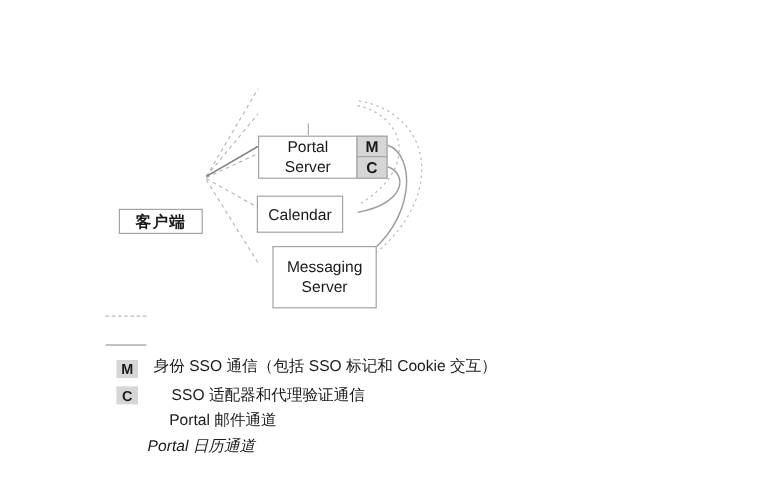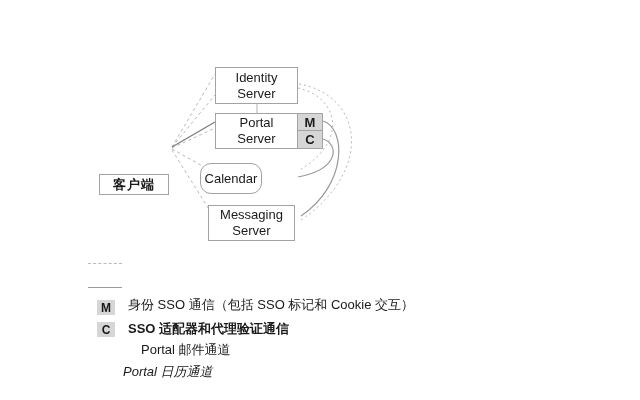--- a/index.html
+++ b/index.html
@@ -65,7 +65,6 @@
 
   <div class="node client" style="left:99px; top:138px; width:70px; height:21px;">客户端</div>
 
-  <div class="node" style="left:215px; top:67px; width:83px; height:37px; padding:0 8px;">Identity Server</div>
 
   <div class="node" style="left:215px; top:113px; width:83px; height:36px; padding:0 4px;">Portal Server</div>
 

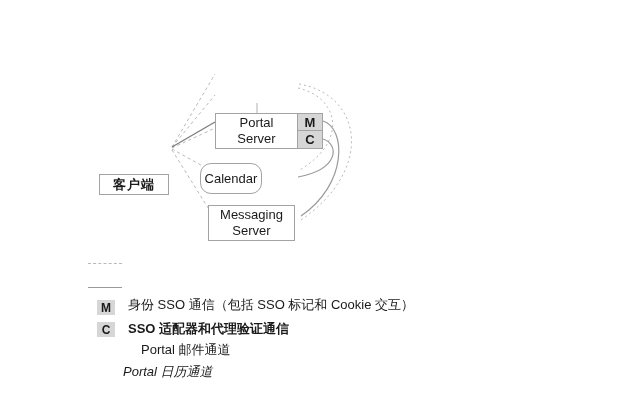--- a/index.html
+++ b/index.html
@@ -72,7 +72,7 @@
 
   <div class="channel" style="left:297px; top:130px; width:26px; height:19px;">C</div>
 
-  <div class="node" style="left:200px; top:163px; width:62px; height:31px;border-radius:11px;">Calendar</div>
+  <div class="node" style="left:214px; top:163px; width:72px; height:31px;">Calendar</div>
 
   <div class="node" style="left:208px; top:205px; width:87px; height:36px; padding:17px 6px;">Messaging Server</div>
 

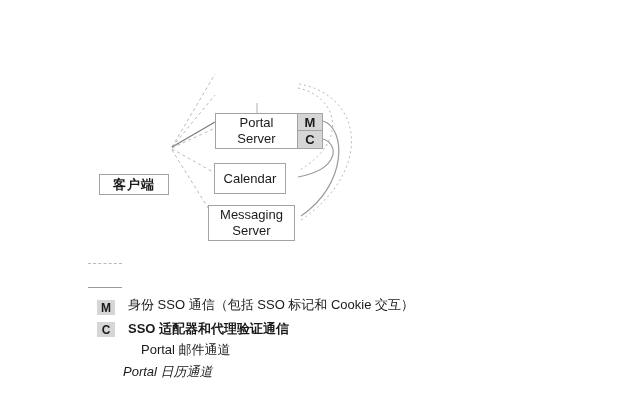--- a/index.html
+++ b/index.html
@@ -74,7 +74,7 @@
 
   <div class="node" style="left:214px; top:163px; width:72px; height:31px;">Calendar</div>
 
-  <div class="node" style="left:208px; top:205px; width:87px; height:36px; padding:17px 6px;">Messaging Server</div>
+  <div class="node" style="left:227px; top:205px; width:87px; height:52px; padding:17px 6px;">Messaging Server</div>
 
   <div>
     <div class="legend-line dashed" style="left:88px; top:263px;"></div>

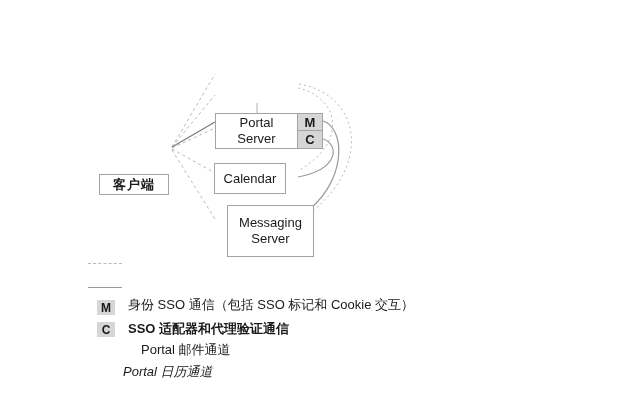--- a/index.html
+++ b/index.html
@@ -81,7 +81,7 @@
     <div class="legend-label" style="left:128px; top:256px;">身份 SSO 通信（包括 SSO 标记和 Cookie 交互）</div>
 
     <div class="legend-line solid" style="left:88px; top:287px;"></div>
-    <div class="legend-label" style="left:128px; top:280px;font-weight:bold;">SSO 适配器和代理验证通信</div>
+    <div class="legend-label" style="left:143px; top:280px;">SSO 适配器和代理验证通信</div>
 
     <div class="legend-badge" style="left:97px; top:300px;">M</div>
     <div class="legend-label" style="left:141px; top:301px;">Portal 邮件通道</div>

